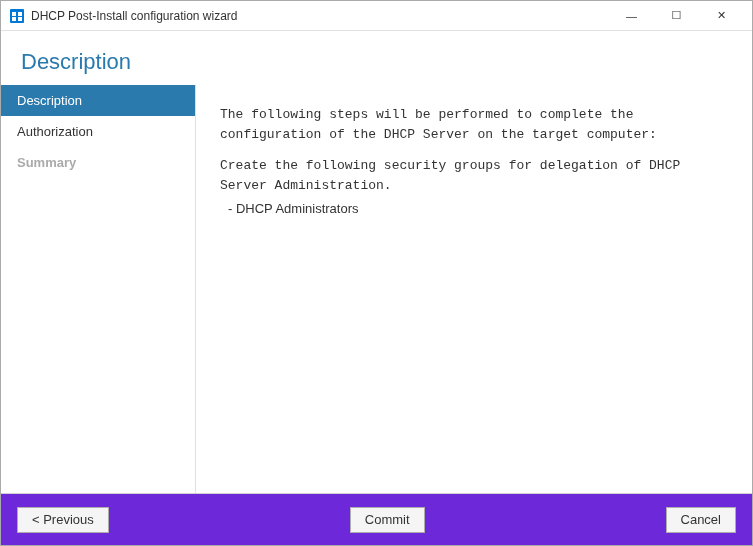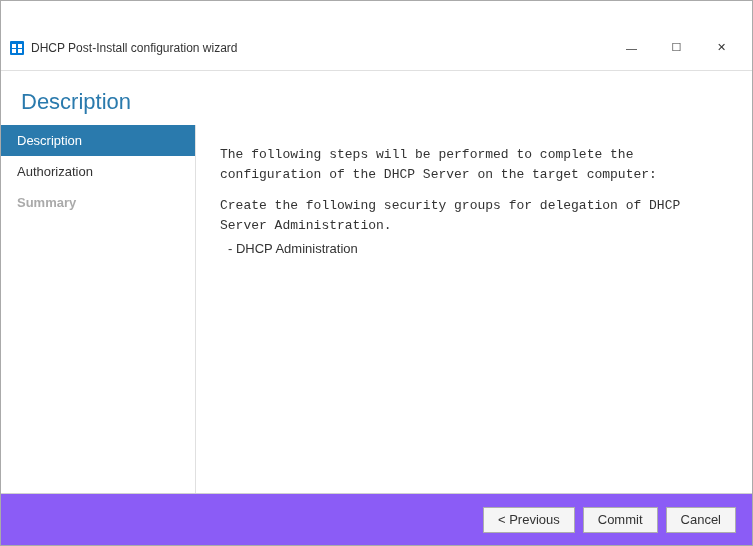--- a/index.html
+++ b/index.html
@@ -21,13 +21,12 @@
     }
     .title-bar {
       background: #ffffff;
-      height: 46px;
+      height: 30px;
       display: flex;
       align-items: center;
       padding: 13px 8px;
       border-bottom: 1px solid #e0e0e0;
       flex-shrink: 0;
-      margin-top: 24px;
     }
     .title-bar-icon {
       width: 16px;

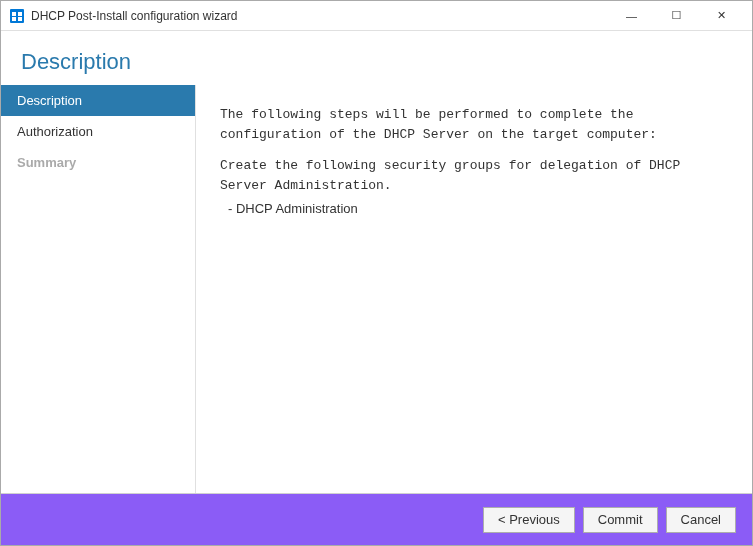--- a/index.html
+++ b/index.html
@@ -186,7 +186,7 @@
       <div class="main-content">
         <p>The following steps will be performed to complete the configuration of the DHCP Server on the target computer:</p>
         <p class="create-label">Create the following security groups for delegation of DHCP Server Administration.</p>
-        <div class="list-item">- DHCP Administration</div>
+        <div class="list-item">- DHCP Administrators</div>
       </div>
     </div>
   </div>

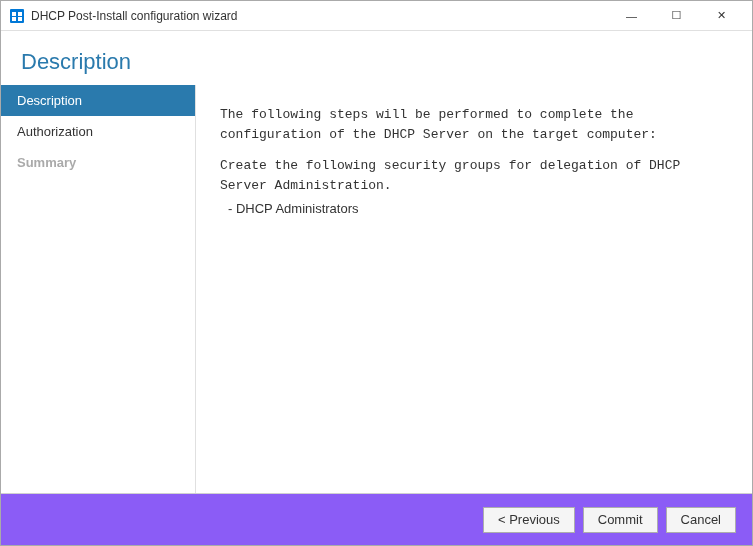--- a/index.html
+++ b/index.html
@@ -125,11 +125,11 @@
     }
     .footer {
       height: 52px;
-      background: #8b5cf6;
+      background: #6d28d9;
       border-top: 1px solid #d0d0d0;
       display: flex;
       align-items: center;
-      justify-content: flex-end;
+      justify-content: space-between;
       padding: 15px 16px;
       gap: 8px;
       flex-shrink: 0;

